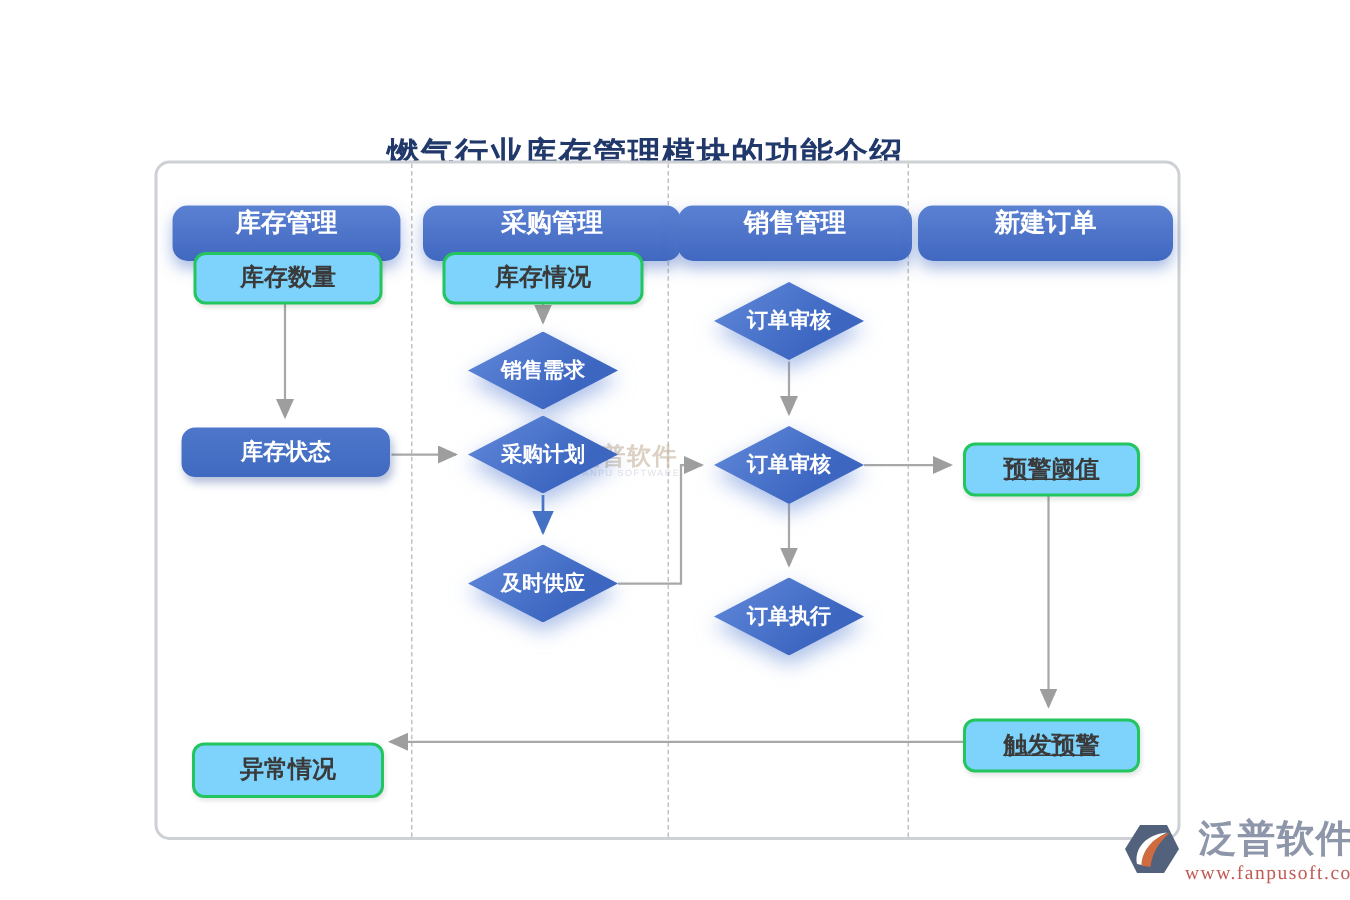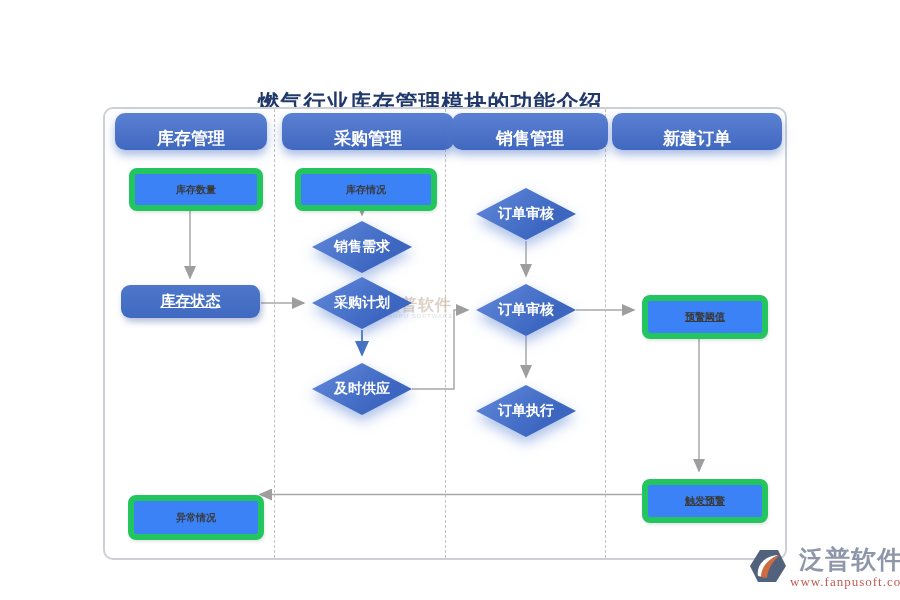--- a/index.html
+++ b/index.html
@@ -18,7 +18,7 @@
     background:linear-gradient(180deg,#5B81D3,#4168C0);
     box-shadow:0 5px 10px rgba(83,121,202,0.5);
     color:#fff;font-weight:bold;font-size:17px;
-    display:flex;align-items:flex-end;justify-content:center;}
+    display:flex;align-items:flex-start;justify-content:center;margin-top:24px;}
 
   .gbox{position:absolute;background:#3b82f6;border:6px solid #22c55e;border-radius:8px;
     color:#3A3A3A;font-weight:bold;font-size:10px;z-index:2;

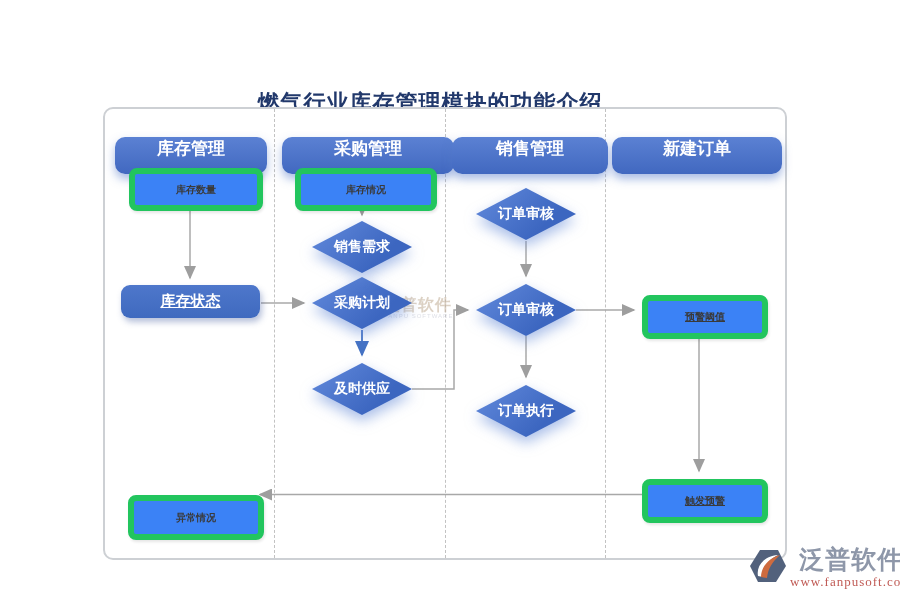--- a/index.html
+++ b/index.html
@@ -20,8 +20,8 @@
     color:#fff;font-weight:bold;font-size:17px;
     display:flex;align-items:flex-start;justify-content:center;margin-top:24px;}
 
-  .gbox{position:absolute;background:#3b82f6;border:6px solid #22c55e;border-radius:8px;
-    color:#3A3A3A;font-weight:bold;font-size:10px;z-index:2;
+  .gbox{position:absolute;background:#7dd3fc;border:2px solid #22c55e;border-radius:8px;
+    color:#3A3A3A;font-weight:bold;font-size:16px;z-index:2;
     display:flex;align-items:center;justify-content:center;
     box-shadow:1px 2px 3px rgba(0,0,0,0.10);}
   .gbox.serif{font-family:"Liberation Serif","DejaVu Serif",serif;font-weight:bold;text-decoration:underline;}

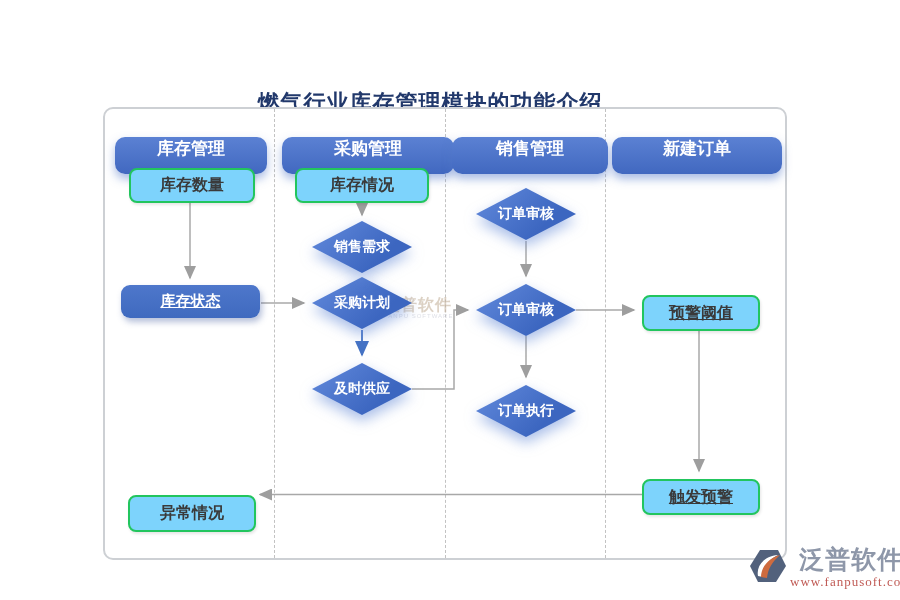--- a/index.html
+++ b/index.html
@@ -29,7 +29,7 @@
   .bbox{position:absolute;background:linear-gradient(180deg,#4E77CB,#3F6ABF);
     border-radius:9px;color:#fff;font-weight:bold;font-size:15px;z-index:2;
     display:flex;align-items:center;justify-content:center;
-    box-shadow:2px 4px 6px rgba(45,75,150,0.35);text-decoration:underline;}
+    box-shadow:2px 4px 6px rgba(45,75,150,0.35);}
 
   .dwrap{position:absolute;width:100px;height:52px;z-index:2;
     filter:drop-shadow(0 6px 7px rgba(96,134,214,0.55));}

